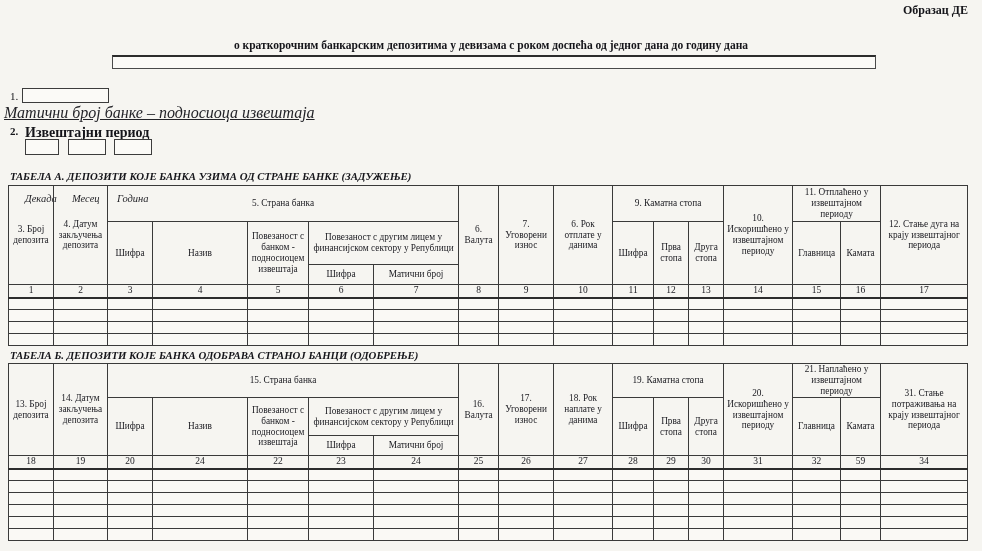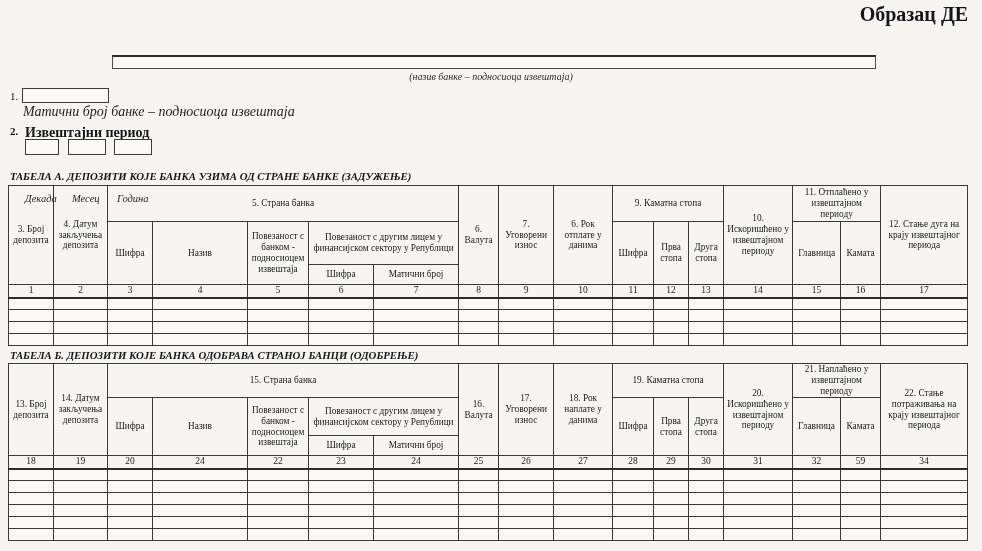--- a/index.html
+++ b/index.html
@@ -12,7 +12,7 @@
   .page{position:absolute;inset:0;}
 
   
-  .form-code{position:absolute;top:3px;right:14px;font-size:20px;font-weight:bold;}
+  .form-code{position:absolute;top:3px;right:14px;font-size:12px;font-weight:bold;}
   .title{position:absolute;top:23px;left:0;width:100%;text-align:center;font-size:12.5px;font-weight:bold;}
   .subtitle{position:absolute;top:39px;left:0;width:100%;text-align:center;font-size:11.5px;font-weight:bold;}
   .bank-name-box{

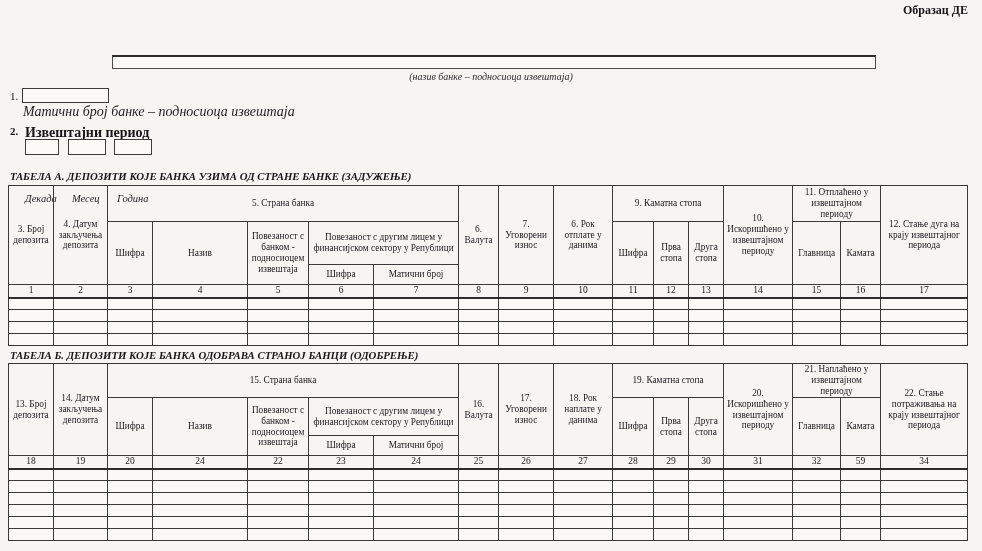--- a/index.html
+++ b/index.html
@@ -68,6 +68,7 @@
 <div class="page">
 
   <div class="form-code">Образац ДЕ</div>
+  <div class="subtitle">о краткорочним банкарским депозитима у девизама с роком доспећа од једног дана до годину дана</div>
   <div class="bank-name-box"></div>
   <div class="bank-caption">(назив банке – подносиоца извештаја)</div>
 

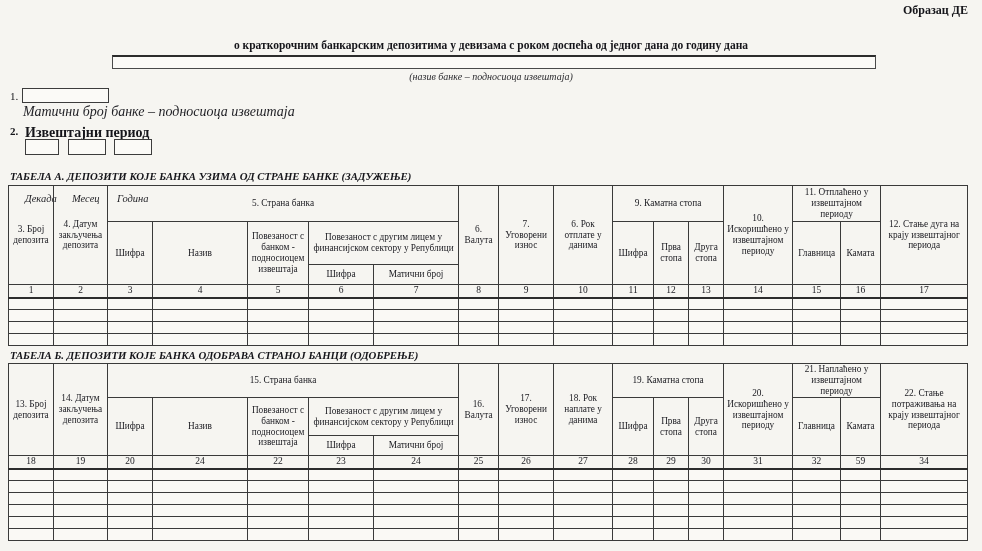--- a/index.html
+++ b/index.html
@@ -70,7 +70,6 @@
   <div class="form-code">Образац ДЕ</div>
   <div class="subtitle">о краткорочним банкарским депозитима у девизама с роком доспећа од једног дана до годину дана</div>
   <div class="bank-name-box"></div>
-  <div class="bank-caption">(назив банке – подносиоца извештаја)</div>
 
   <div class="f1-num">1.</div>
   <div class="f1-box"></div>

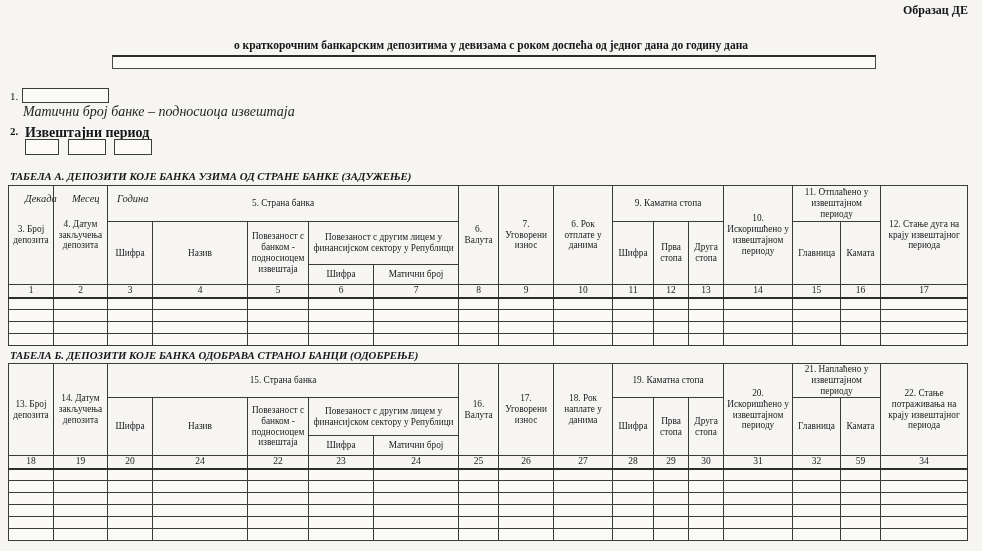--- a/index.html
+++ b/index.html
@@ -24,7 +24,7 @@
   
   .f1-num{position:absolute;left:10px;top:90px;font-size:11px;}
   .f1-box{position:absolute;left:22px;top:88px;width:85px;height:13px;background:#fbfaf7;border:1px solid #3c3c3c;}
-  .f1-label{position:absolute;left:23px;top:104px;font-size:14px;font-style:italic;color:#232328;}
+  .f1-label{position:absolute;left:4px;top:104px;font-size:16px;font-style:italic;color:#232328;text-decoration:underline;}
 
   
   .f2-num{position:absolute;left:10px;top:125px;font-size:11px;font-weight:bold;}

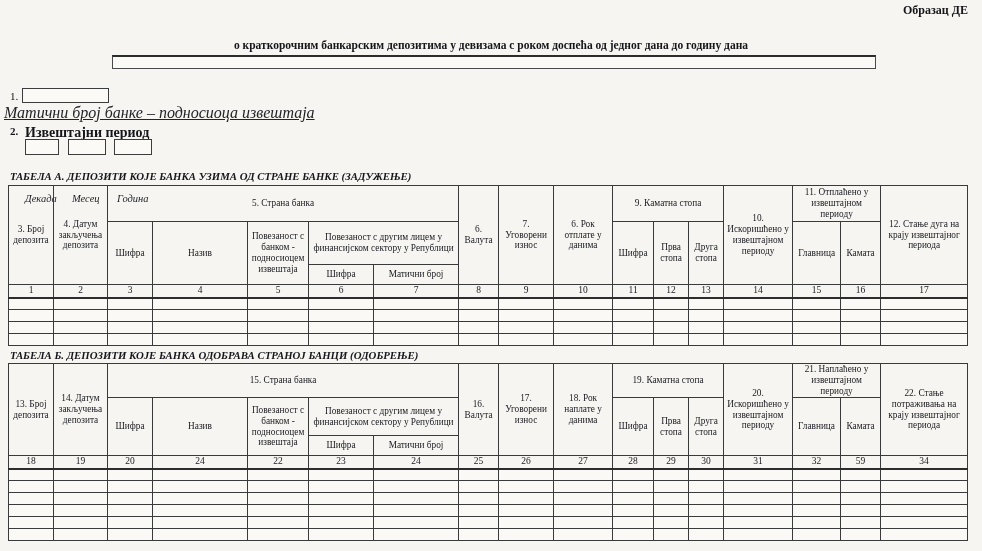--- a/index.html
+++ b/index.html
@@ -268,7 +268,7 @@
         <td colspan="3">19. Каматна стопа</td>
         <td rowspan="3">20. Искоришћено у извештајном периоду</td>
         <td colspan="2">21. Наплаћено у извештајном периоду</td>
-        <td rowspan="3">22. Стање потраживања на крају извештајног периода</td>
+        <td rowspan="3">31. Стање потраживања на крају извештајног периода</td>
       </tr>
       <tr class="h2">
         <td rowspan="2">Шифра</td>

